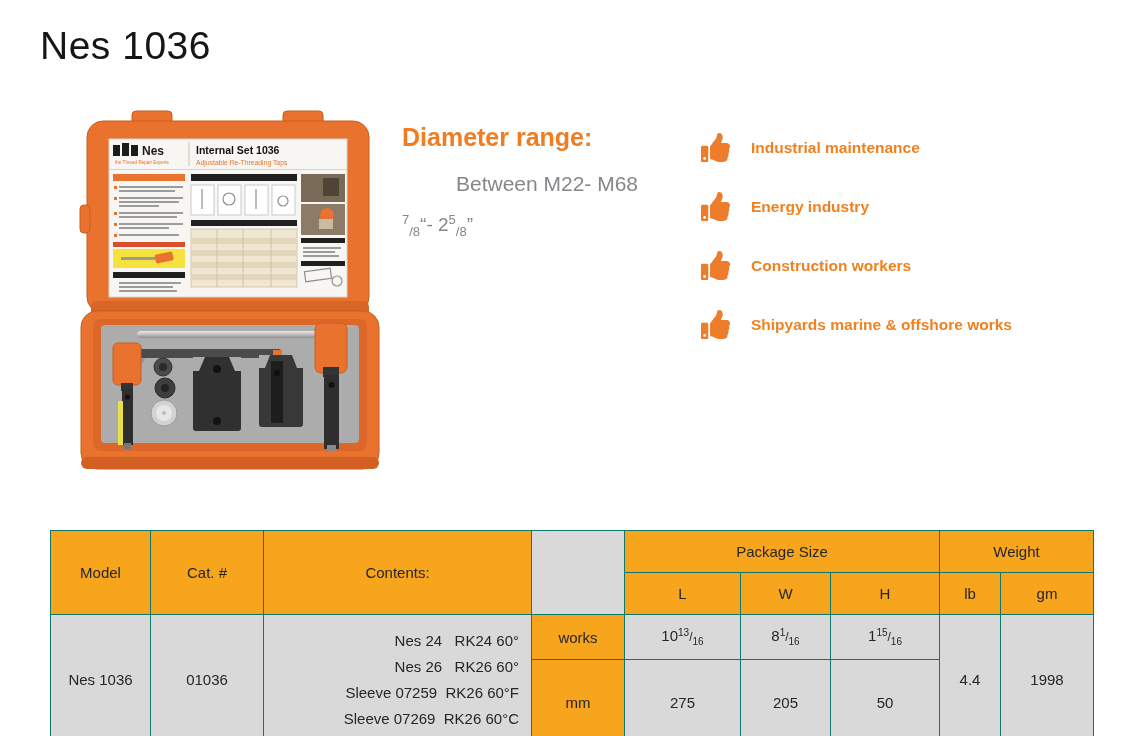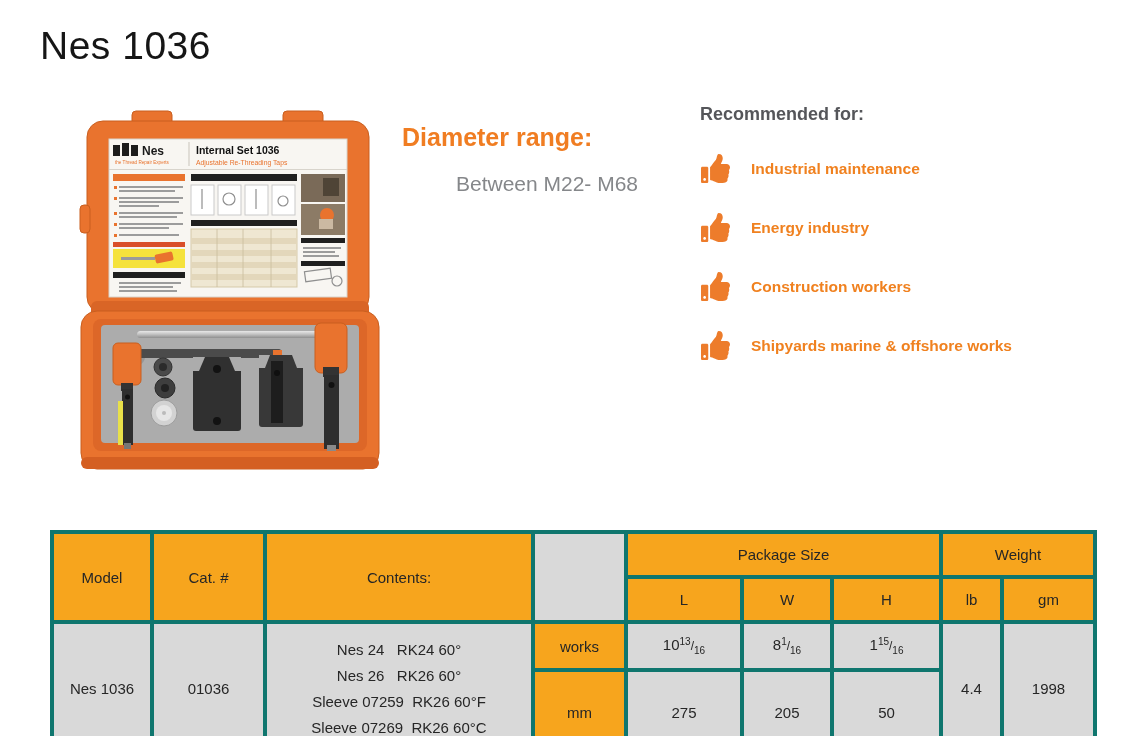--- a/index.html
+++ b/index.html
@@ -231,7 +231,6 @@
   </section>
 
   <section class="recommended">
-    <h2>Recommended for:</h2>
 
     <div class="rec-item">
       <span class="thumb">

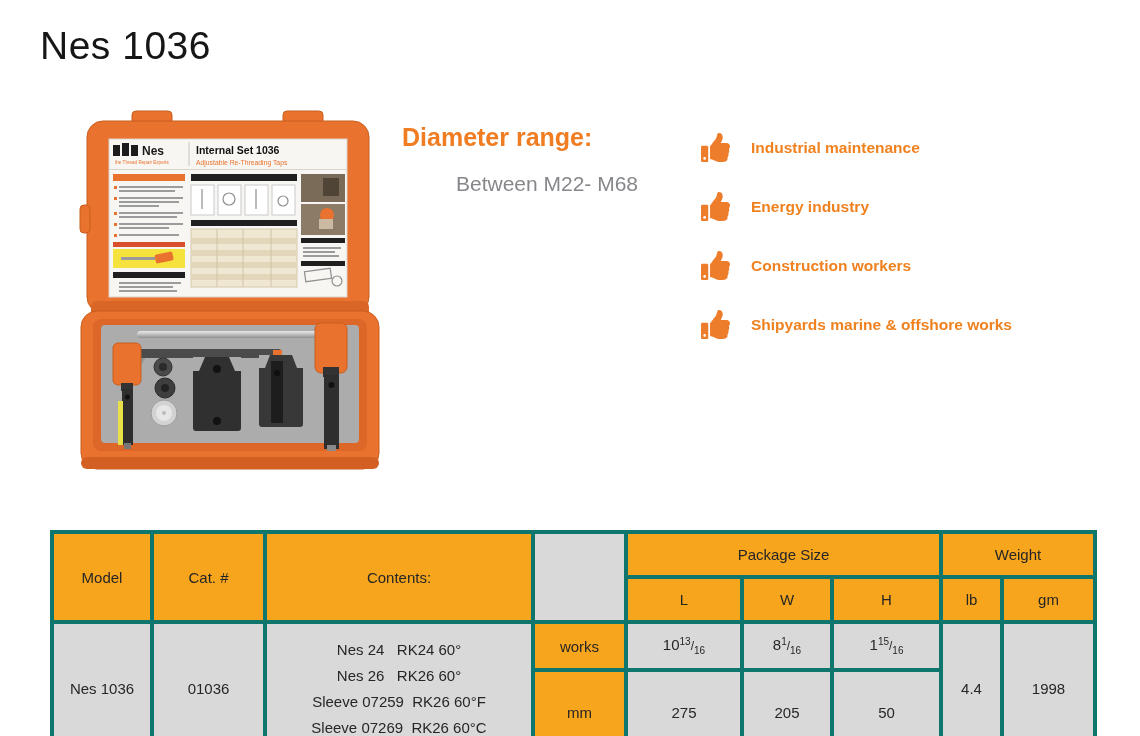--- a/index.html
+++ b/index.html
@@ -228,6 +228,7 @@
   <section class="diameter">
     <h2>Diameter range:</h2>
     <p class="metric">Between M22- M68</p>
+    <p class="imperial"><sup>7</sup><sub>/8</sub><span>“- 2</span><sup>5</sup><sub>/8</sub><span>”</span></p>
   </section>
 
   <section class="recommended">

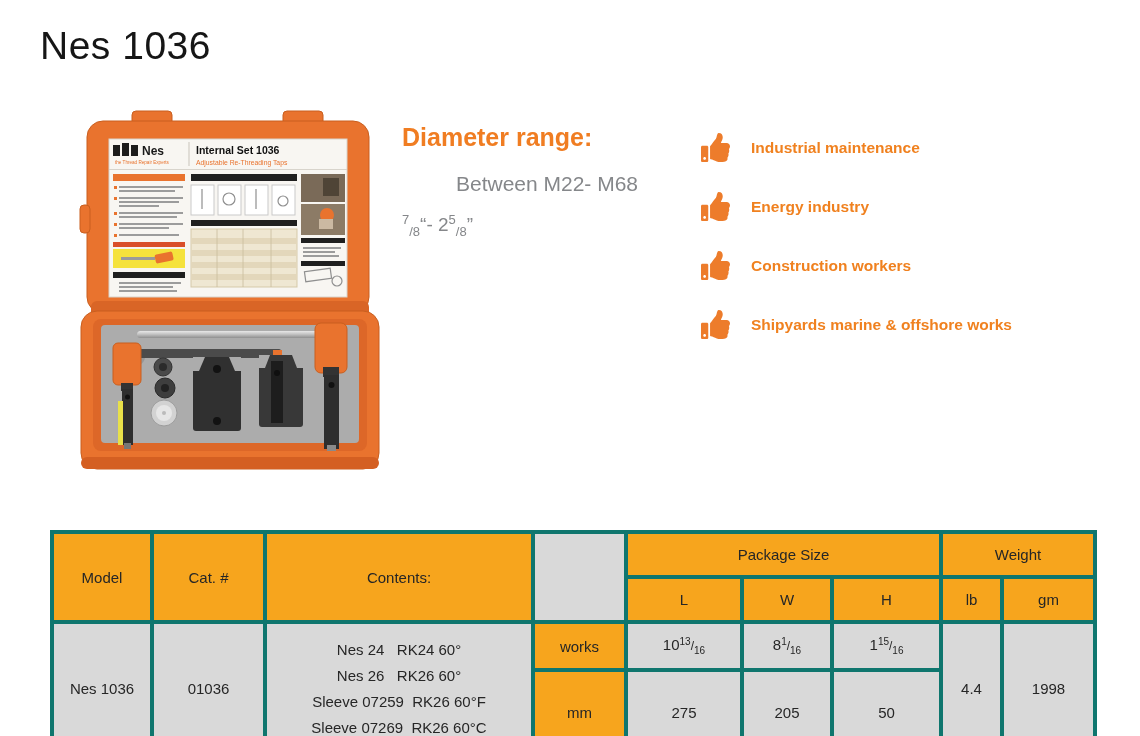--- a/index.html
+++ b/index.html
@@ -35,7 +35,7 @@
   
   table.spec { position:absolute; left:50px; top:530px; width:1043px;
                border-collapse:collapse; table-layout:fixed; }
-  .spec th, .spec td { border:4px solid #0f766e; text-align:center;
+  .spec th, .spec td { border:1px solid #0f766e; text-align:center;
                vertical-align:middle; font-size:15px; font-weight:400;
                color:#262626; padding:12px;margin-left:8px; }
   .spec .amber { background:#F7A51D; }

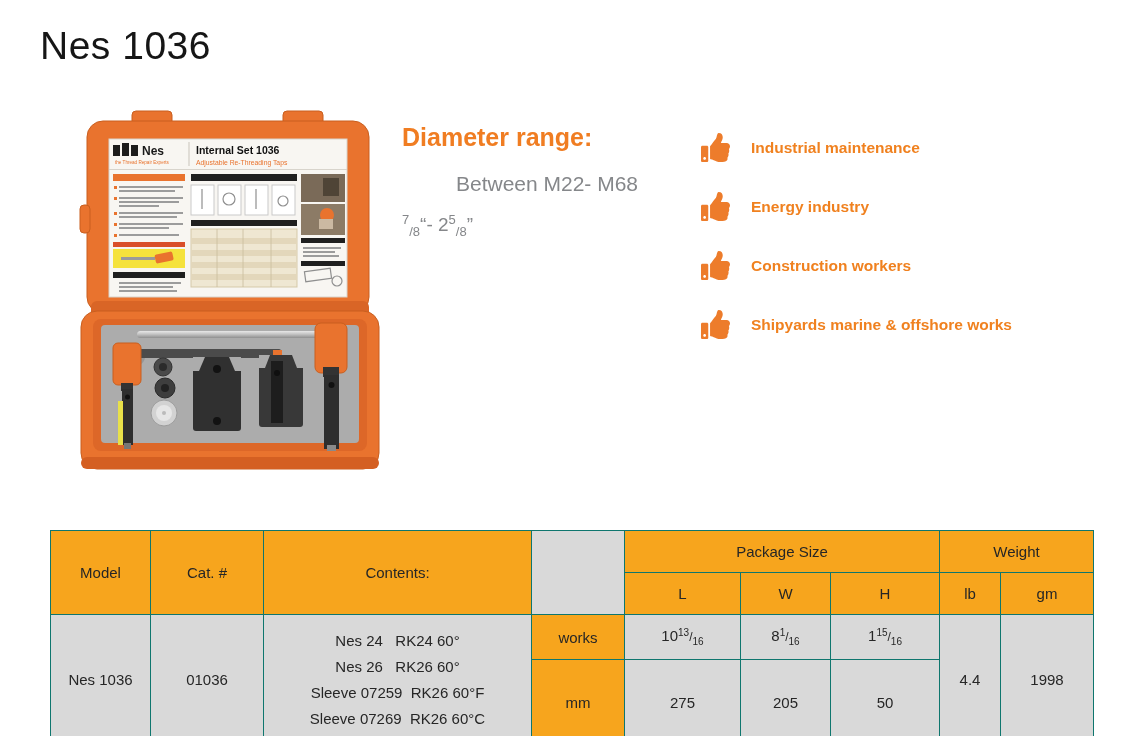--- a/index.html
+++ b/index.html
@@ -42,7 +42,7 @@
   .spec .gray  { background:#D9D9D9; }
   .spec tr.h1 { height:30px; } .spec tr.h2 { height:32px; }
   .spec tr.b1 { height:33px; } .spec tr.b2 { height:85px; }
-  .spec td.contents-cell div { white-space:pre; line-height:26px; }
+  .spec td.contents-cell div { white-space:pre; line-height:26px;text-align:right; }
   .spec sup { font-size:10px; vertical-align:5px; }
   .spec sub { font-size:10px; vertical-align:-4px; }
   .spec .fsep { font-size:12px; }

